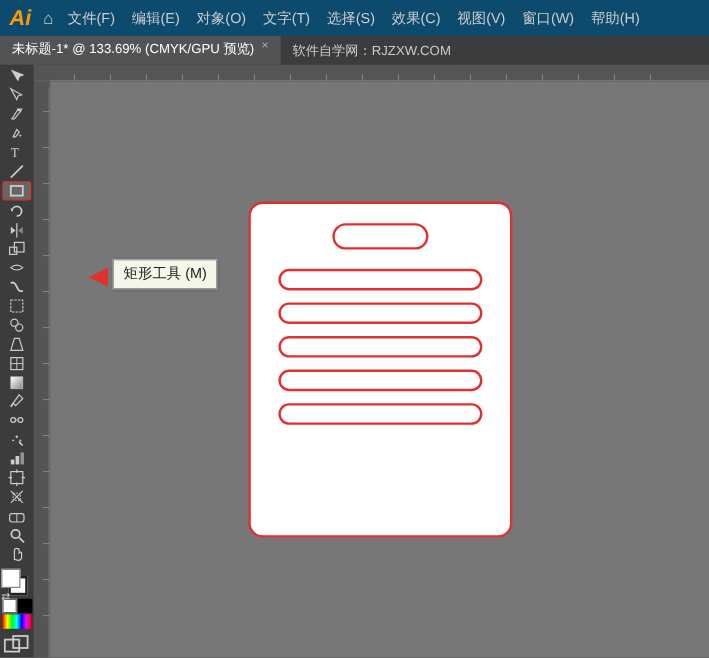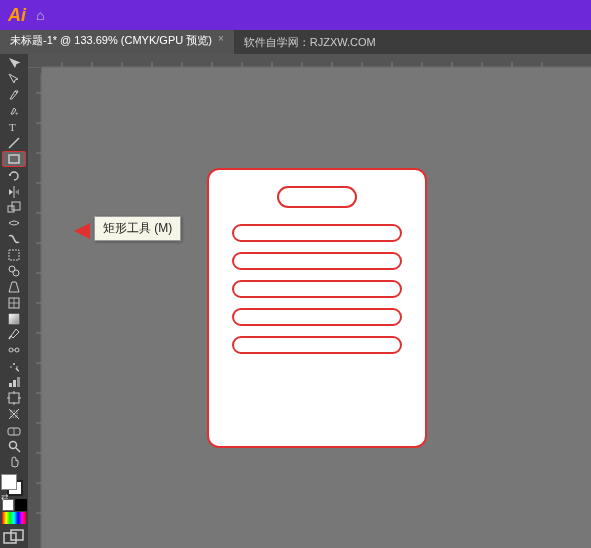--- a/index.html
+++ b/index.html
@@ -16,7 +16,7 @@
     
     #title-bar {
       height: 30px;
-      background: #6d28d9;
+      background: #0c4a6e;
       display: flex;
       align-items: center;
       padding: 0 8px;

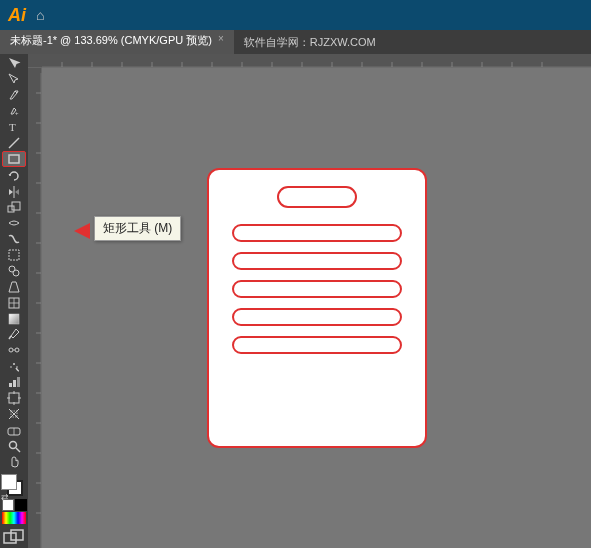--- a/index.html
+++ b/index.html
@@ -200,6 +200,17 @@
 <div id="title-bar">
   <span id="ai-logo">Ai</span>
   <span style="color:#ccc;font-size:14px;">⌂</span>
+  <div id="menu-bar">
+    <span class="menu-item">文件(F)</span>
+    <span class="menu-item">编辑(E)</span>
+    <span class="menu-item">对象(O)</span>
+    <span class="menu-item">文字(T)</span>
+    <span class="menu-item">选择(S)</span>
+    <span class="menu-item">效果(C)</span>
+    <span class="menu-item">视图(V)</span>
+    <span class="menu-item">窗口(W)</span>
+    <span class="menu-item">帮助(H)</span>
+  </div>
 </div>
 
 <div id="tab-bar">

